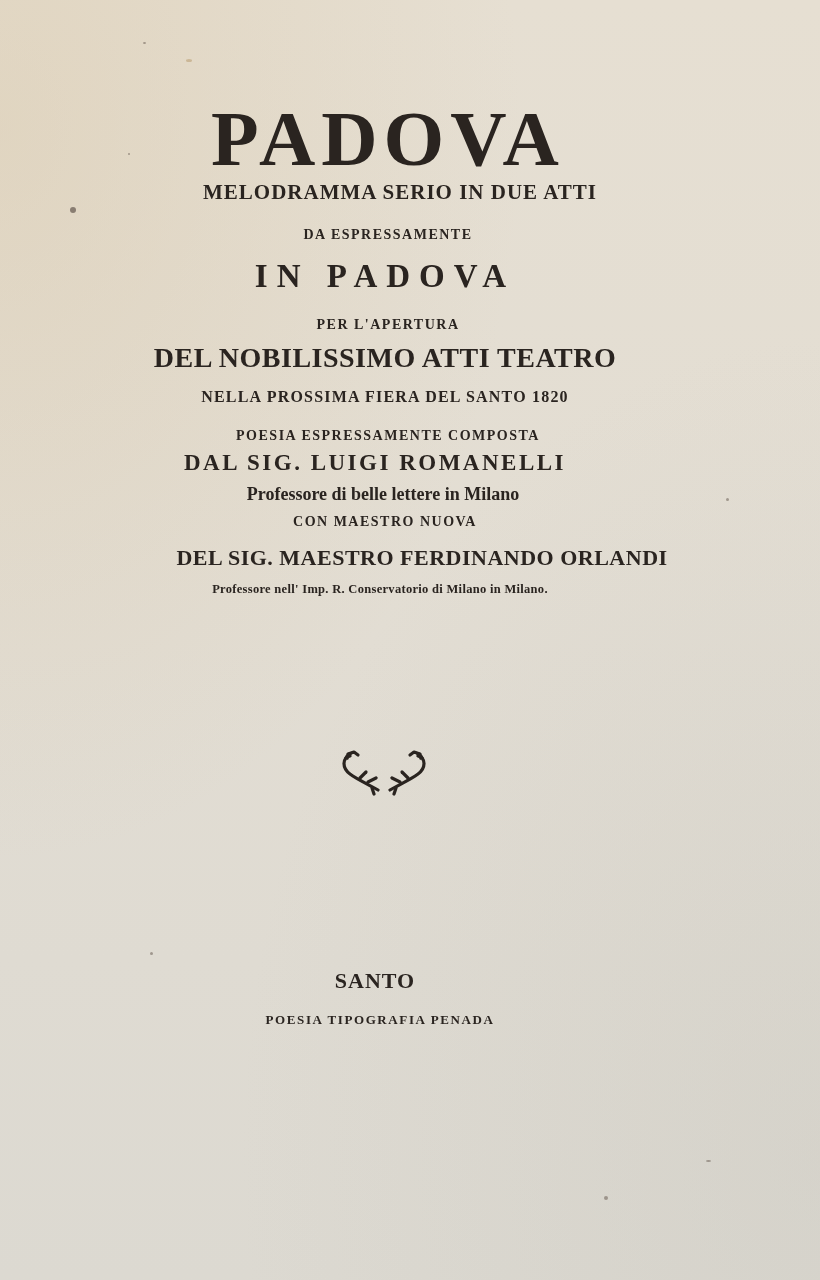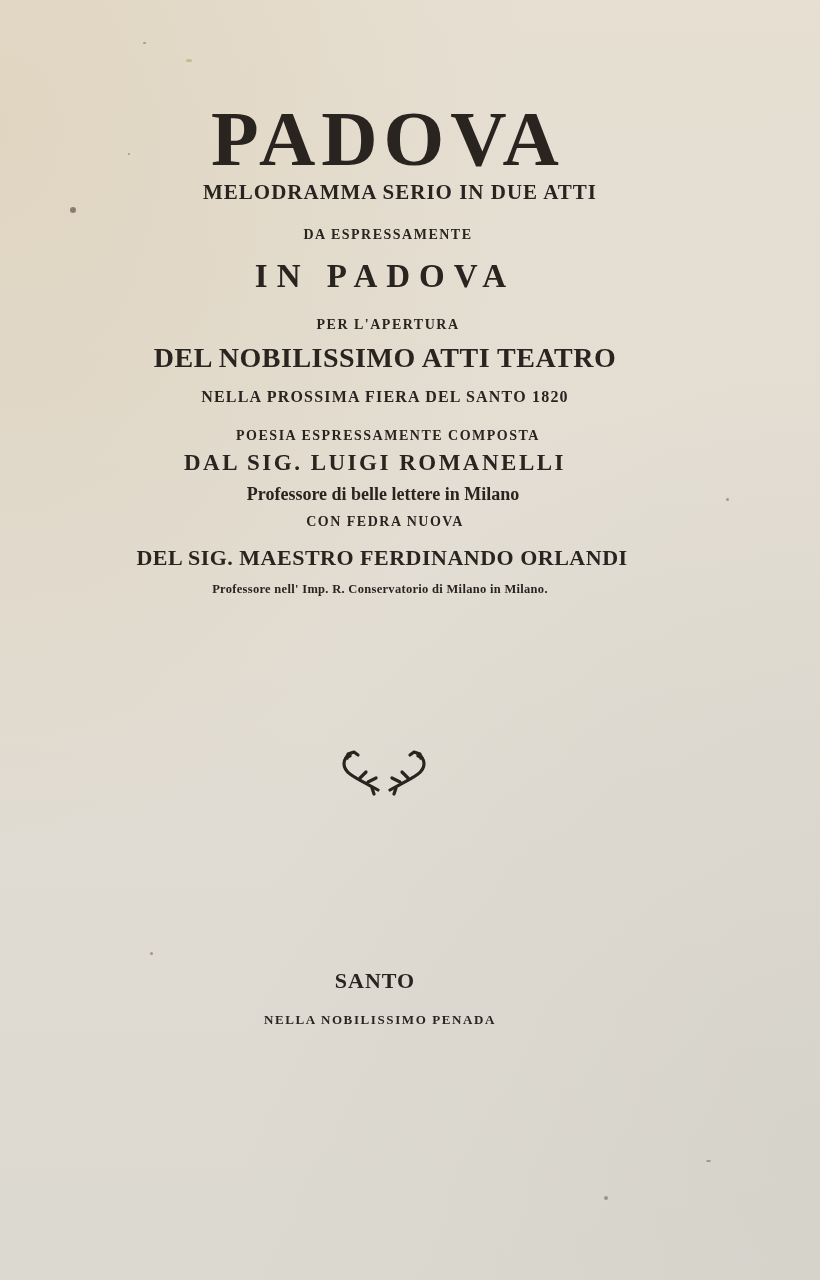--- a/index.html
+++ b/index.html
@@ -176,7 +176,7 @@
 <div class="line small poesia"><span>POESIA ESPRESSAMENTE COMPOSTA</span></div>
 <div class="line name"><span>DAL SIG. LUIGI ROMANELLI</span></div>
 <div class="line prof"><span>Professore di belle lettere in Milano</span></div>
-<div class="line small con"><span>CON FEDRA NUOVA</span></div>
+<div class="line small con"><span>CON MAESTRO NUOVA</span></div>
 <div class="line composer"><span>DEL SIG. MAESTRO FERDINANDO ORLANDI</span></div>
 <div class="line prof2"><span>Professore nell' Imp. R. Conservatorio di Milano in Milano.</span></div>
 

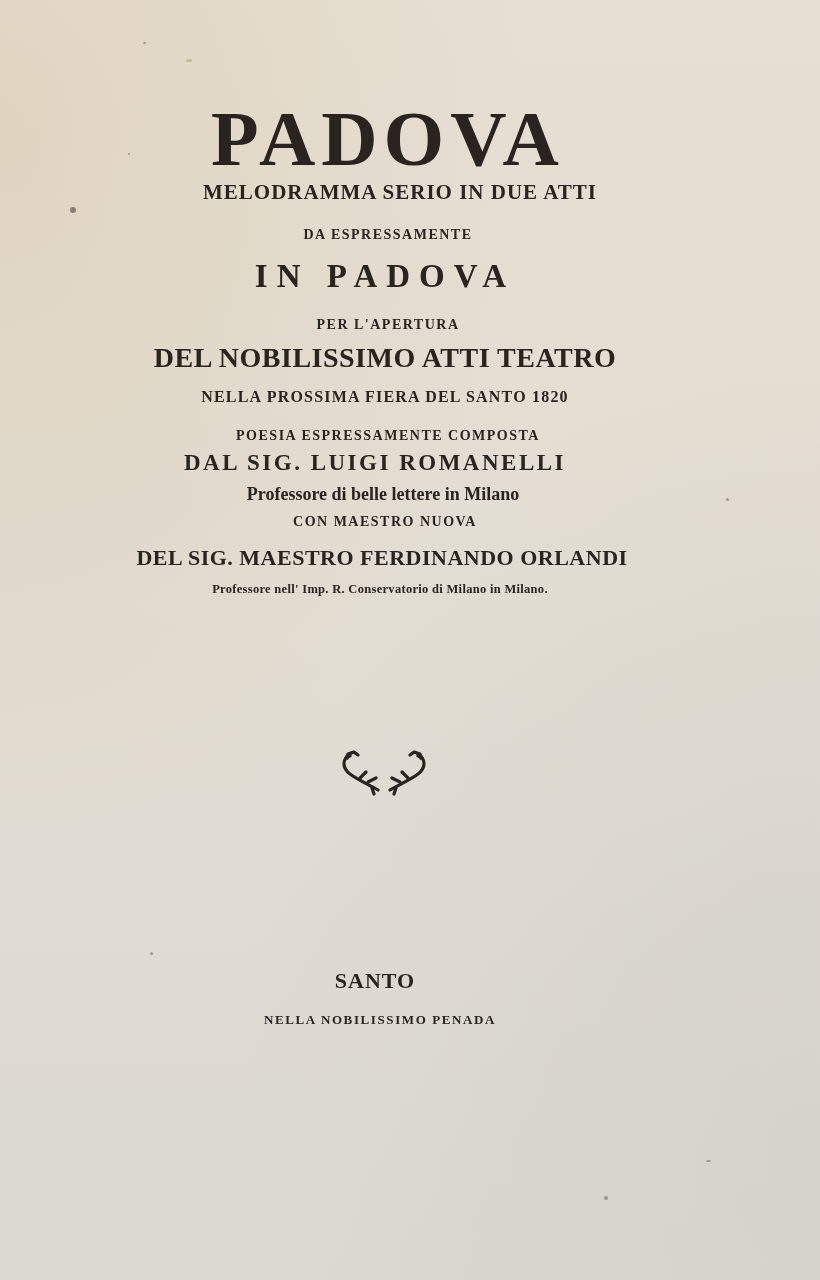--- a/index.html
+++ b/index.html
@@ -117,7 +117,7 @@
       font-weight: bold;
       letter-spacing: 0.5px;
     }
-    .composer span { display: inline-block; transform: translateX(-50%); }
+    .composer span { display: inline-block; transform: translateX(-50%); margin-left: 40px; }
     .prof2 {
       top: 582px;
       left: 380px; width: 0;

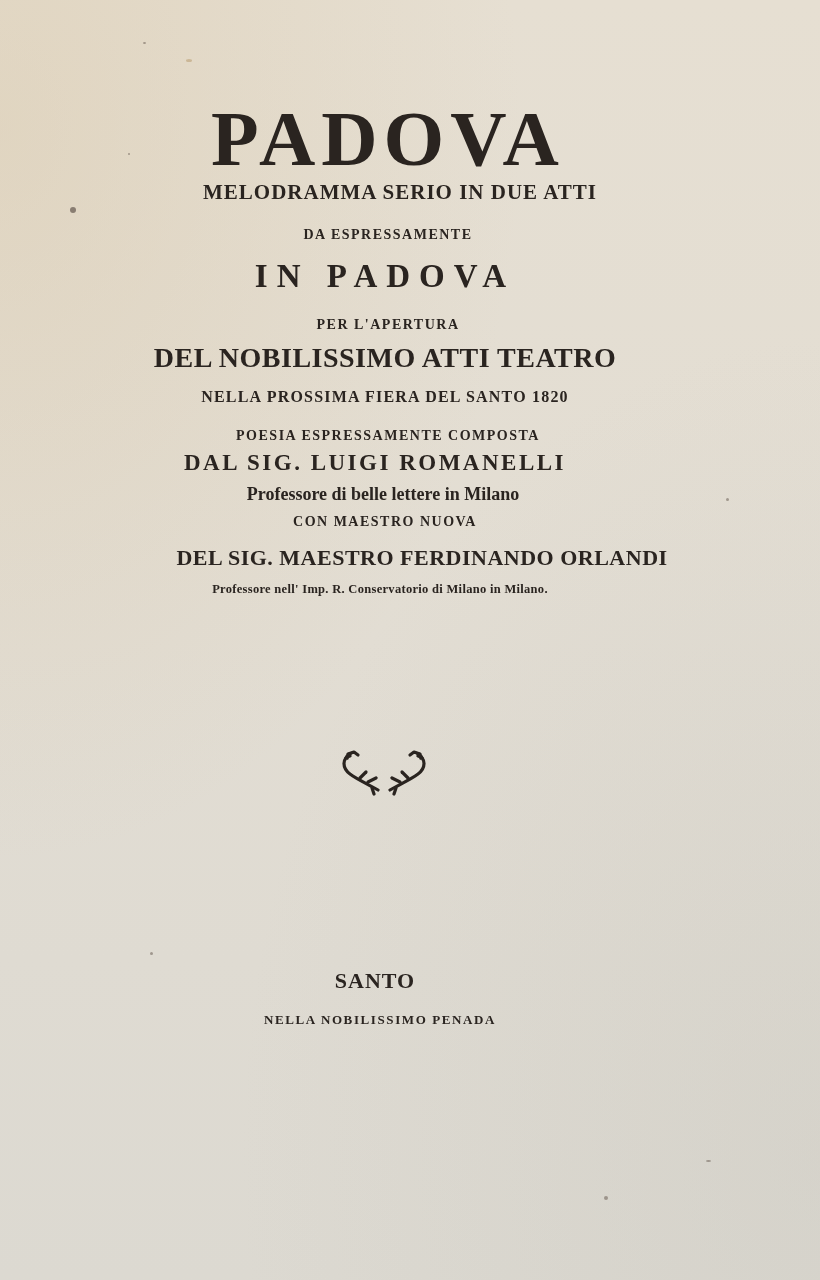--- a/index.html
+++ b/index.html
@@ -200,6 +200,6 @@
 </svg>
 
 <div class="line pubcity"><span>SANTO</span></div>
-<div class="line printer"><span>NELLA NOBILISSIMO PENADA</span></div>
+<div class="line printer"><span>POESIA TIPOGRAFIA PENADA</span></div>
 
 </body></html>

